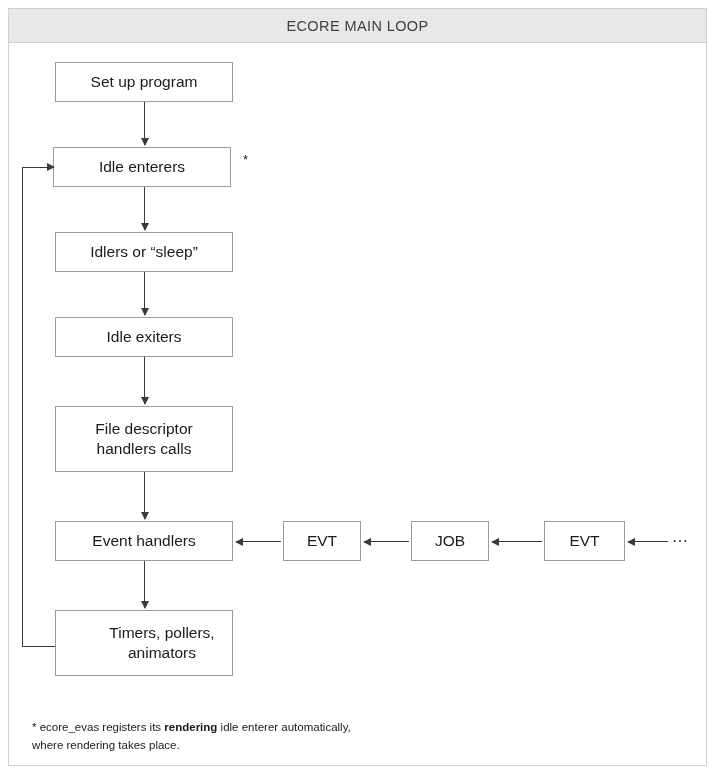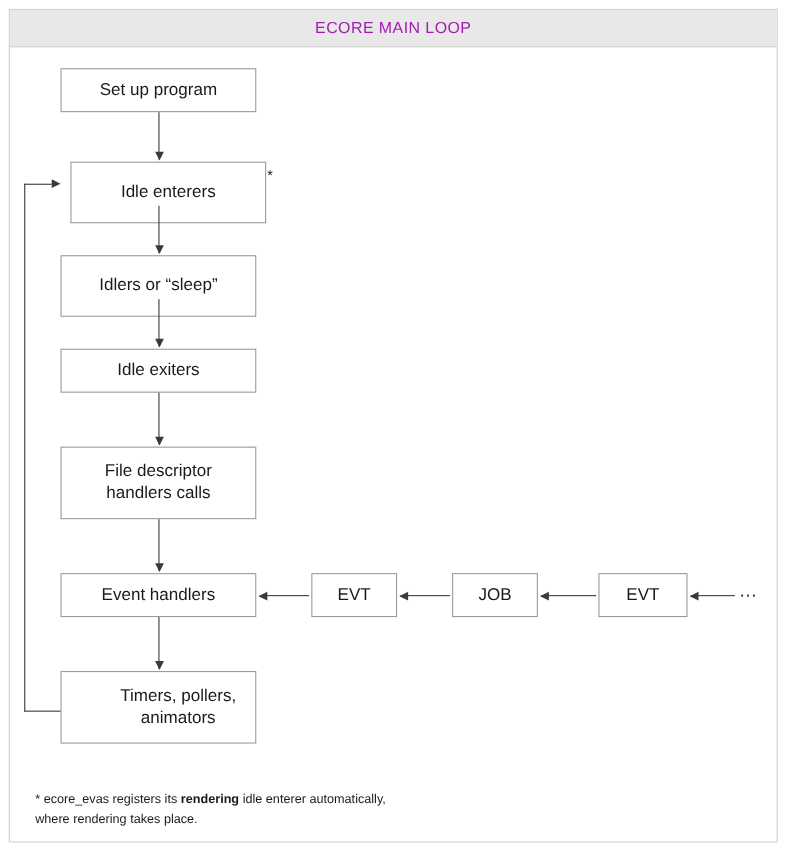--- a/index.html
+++ b/index.html
@@ -43,7 +43,7 @@
   }
   .title-bar span {
     font-size: 14.5px;
-    color: #a21caf;
+    color: #404040;
     letter-spacing: 0.4px;
   }
   

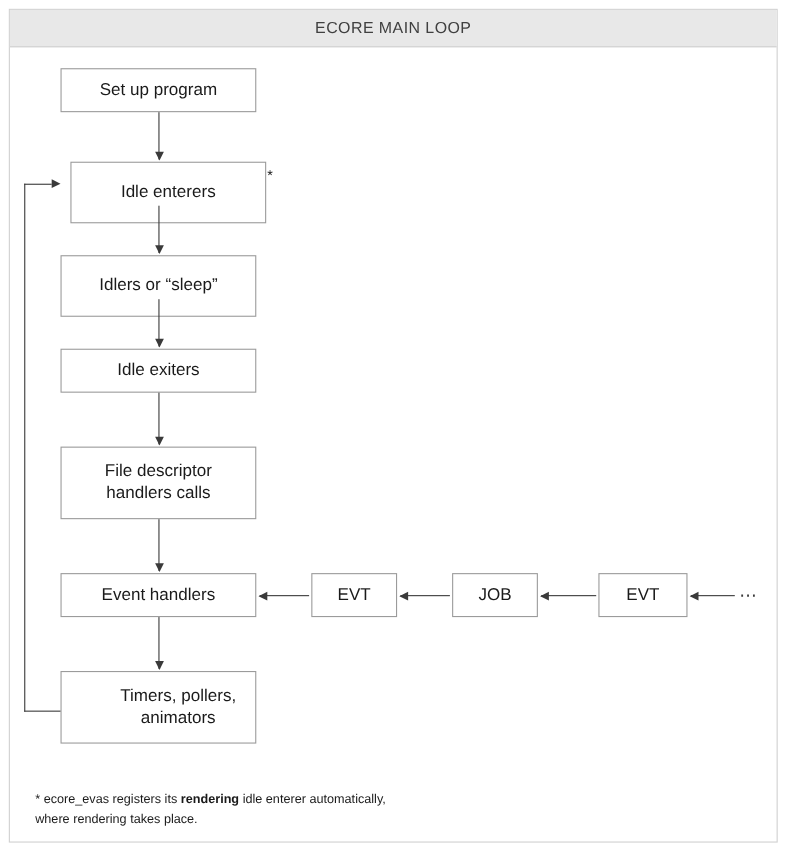--- a/index.html
+++ b/index.html
@@ -153,7 +153,7 @@
 
   <div class="v-arrow" style="left:144px; top:102px; height:43px;"></div>
 
-  <div class="node" style="left:64px; top:147px; width:178px; height:56px;">
+  <div class="node" style="left:53px; top:147px; width:178px; height:40px;">
     <span>Idle enterers</span>
   </div>
   <div class="asterisk" style="left:243px; top:152px;">*</div>

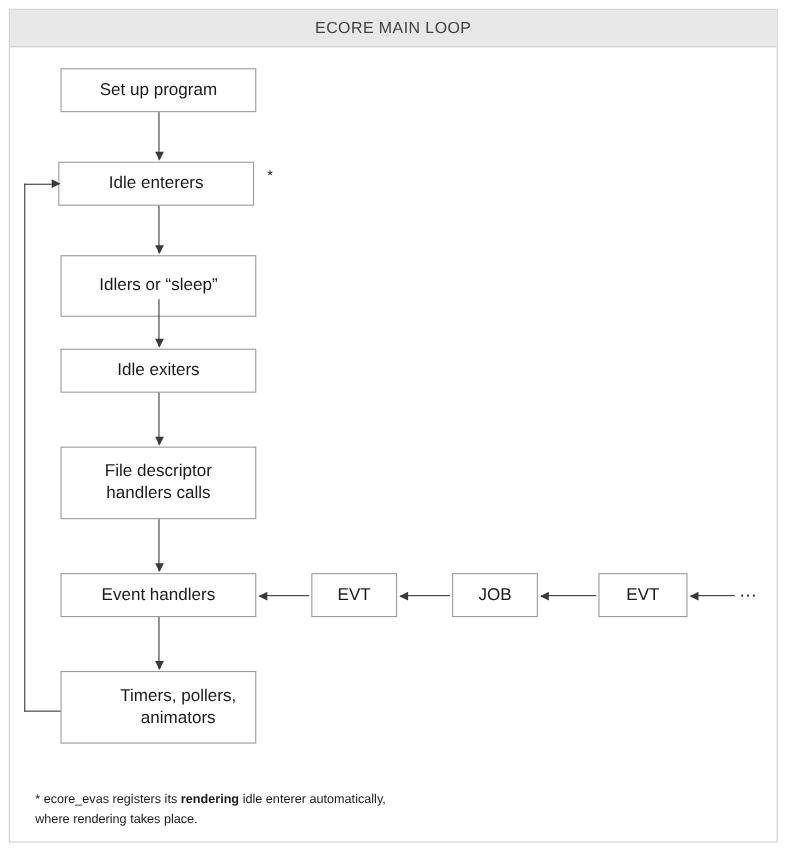--- a/index.html
+++ b/index.html
@@ -160,7 +160,7 @@
 
   <div class="v-arrow" style="left:144px; top:187px; height:43px;"></div>
 
-  <div class="node" style="left:55px; top:232px; width:178px; height:56px;">
+  <div class="node" style="left:55px; top:232px; width:178px; height:40px;">
     <span>Idlers or “sleep”</span>
   </div>
 

